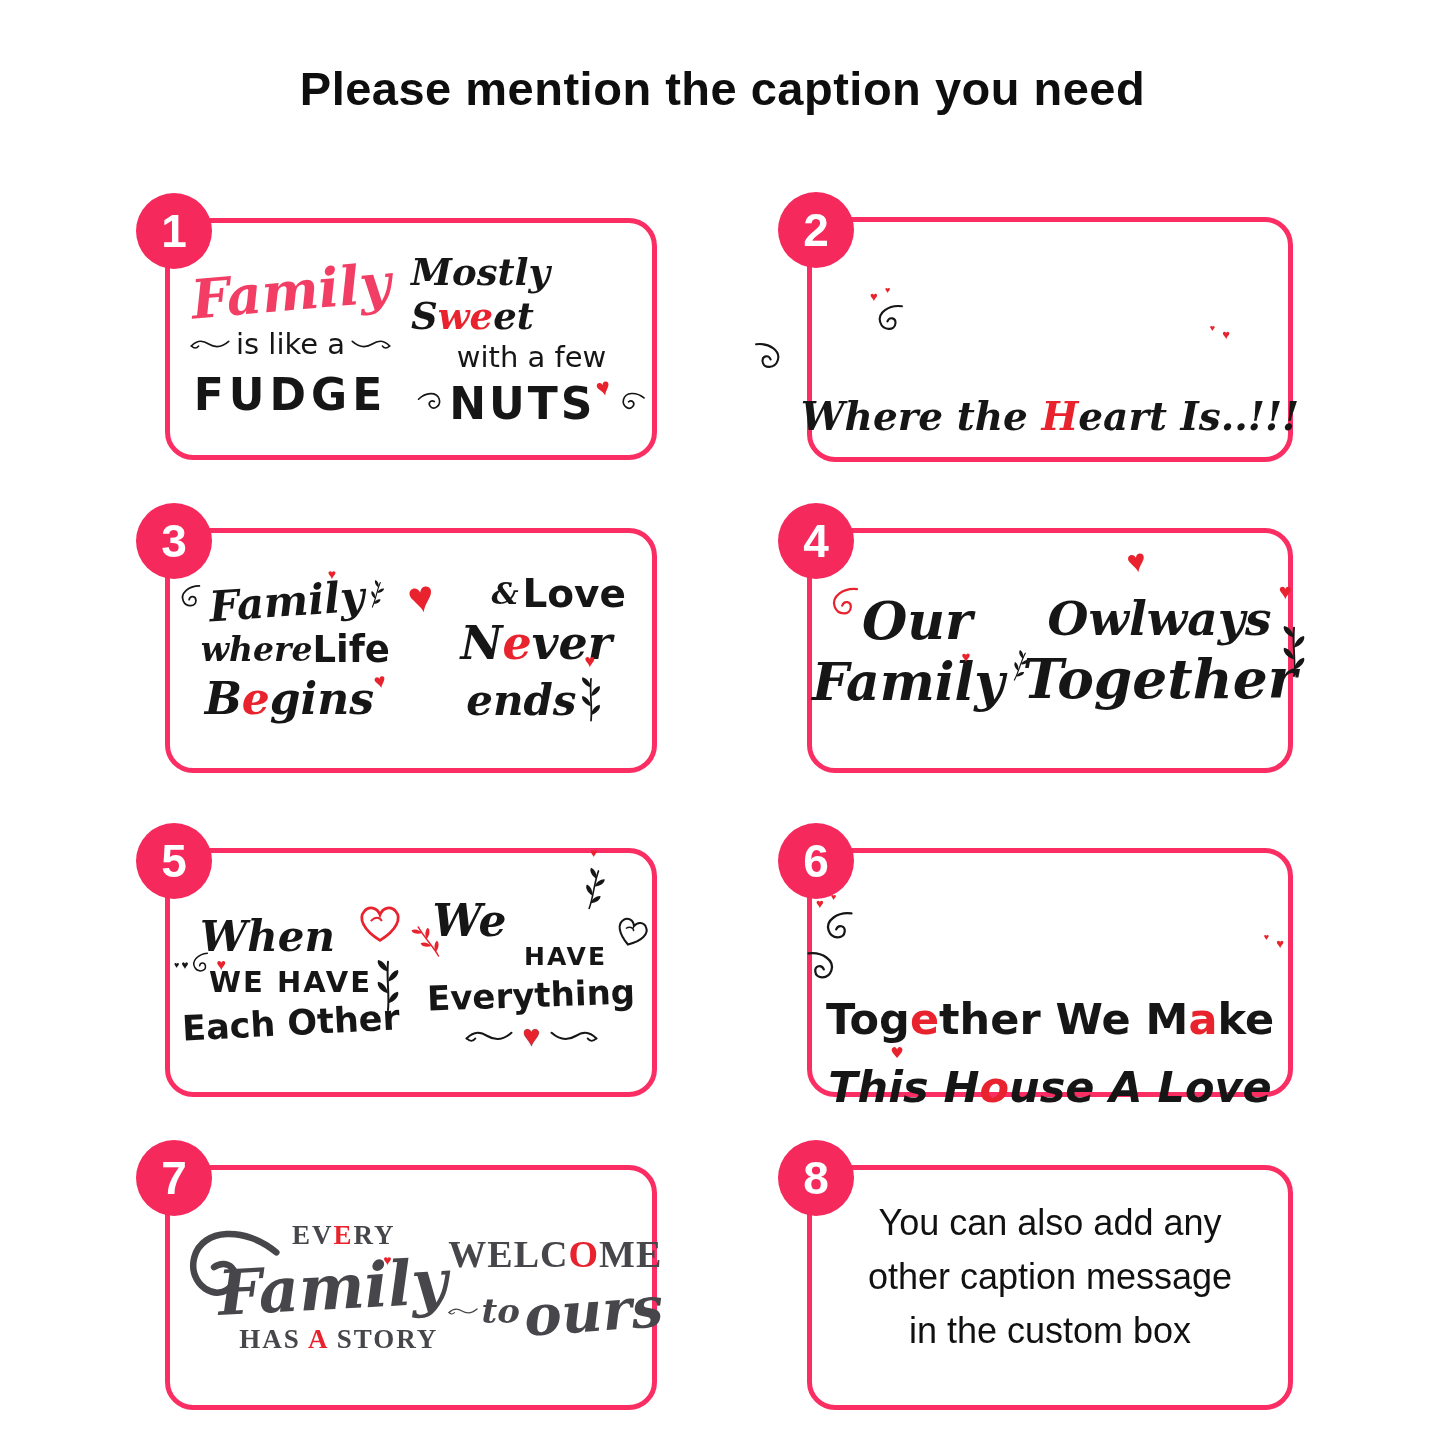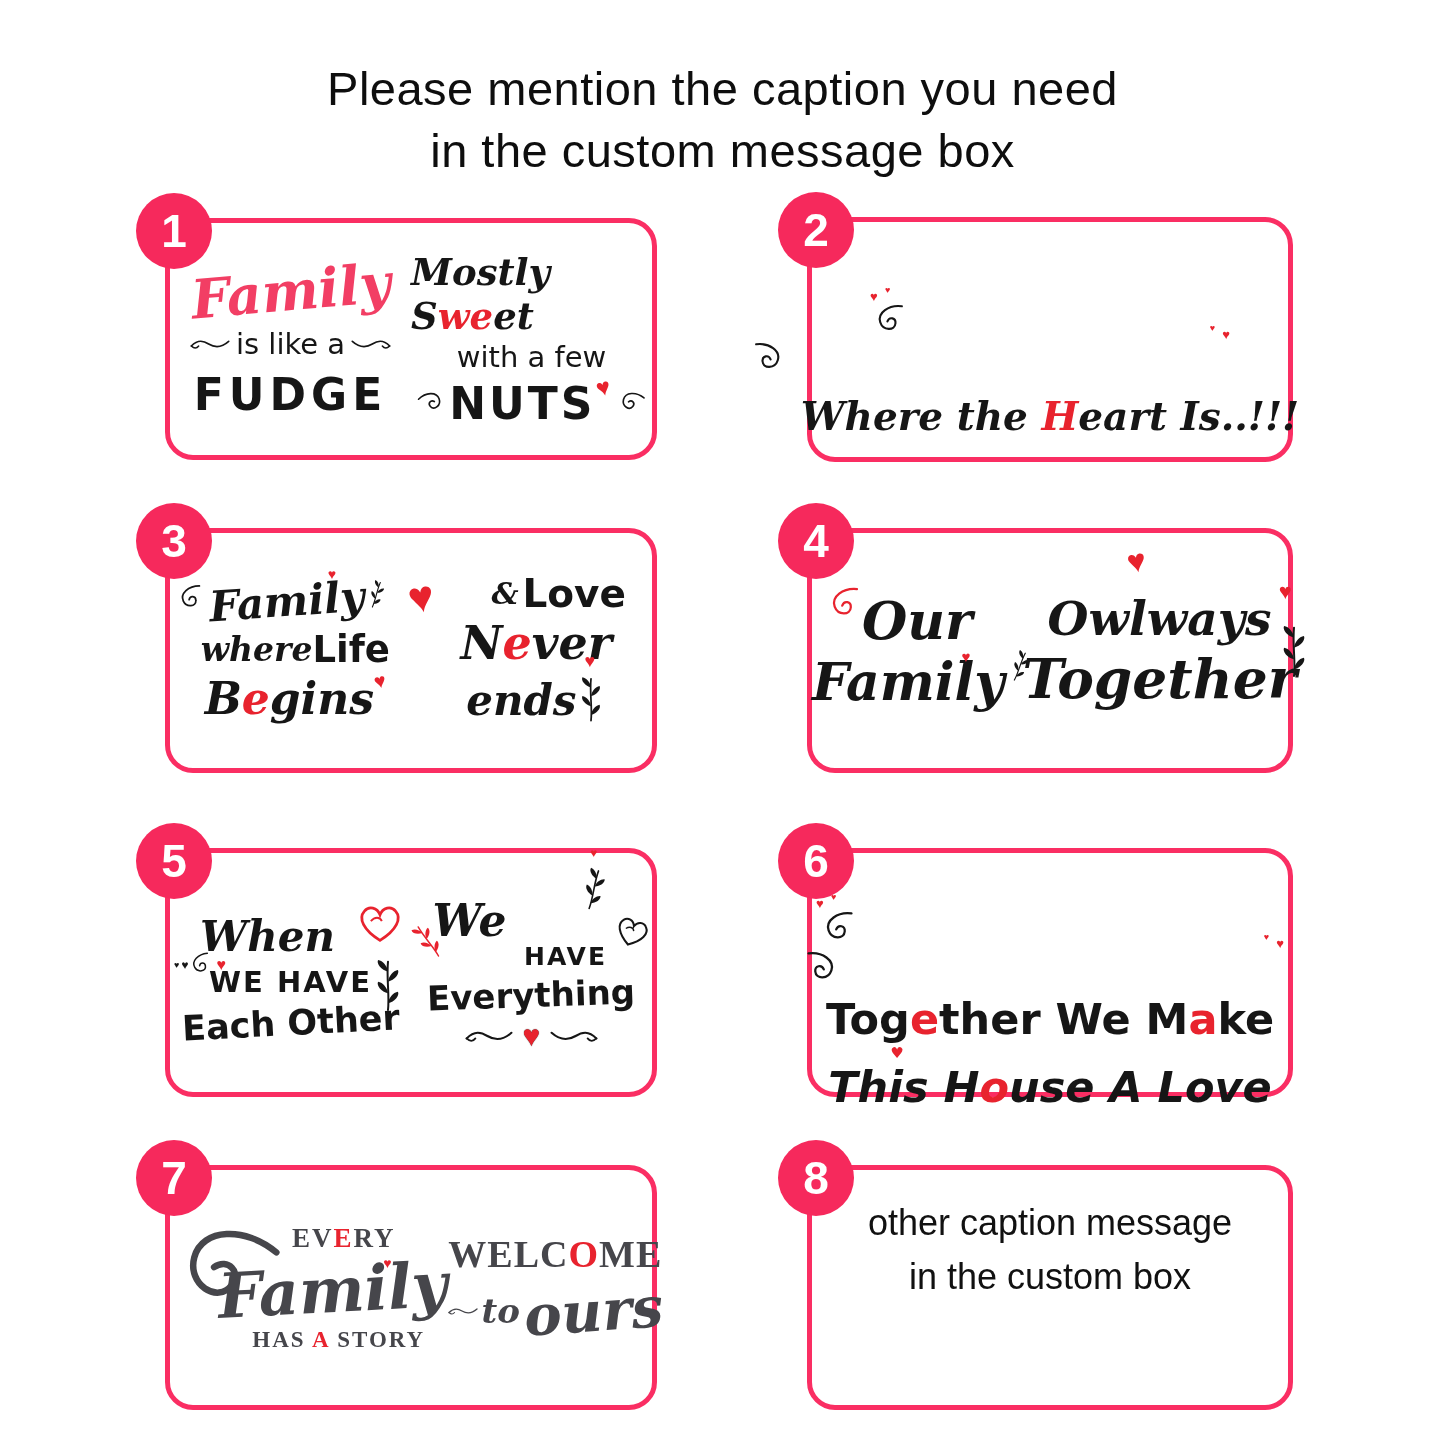--- a/index.html
+++ b/index.html
@@ -10,7 +10,7 @@
   }
   .title {
     position:absolute; top:58px; left:0; width:100%; text-align:center;
-    font-weight:normal; font-size:47px; line-height:62px; color:#0e0e0e; letter-spacing:.5px;
+    font-weight:bold; font-size:47px; line-height:62px; color:#0e0e0e; letter-spacing:.5px;
   }
   .card {
     position:absolute; background:#fff;

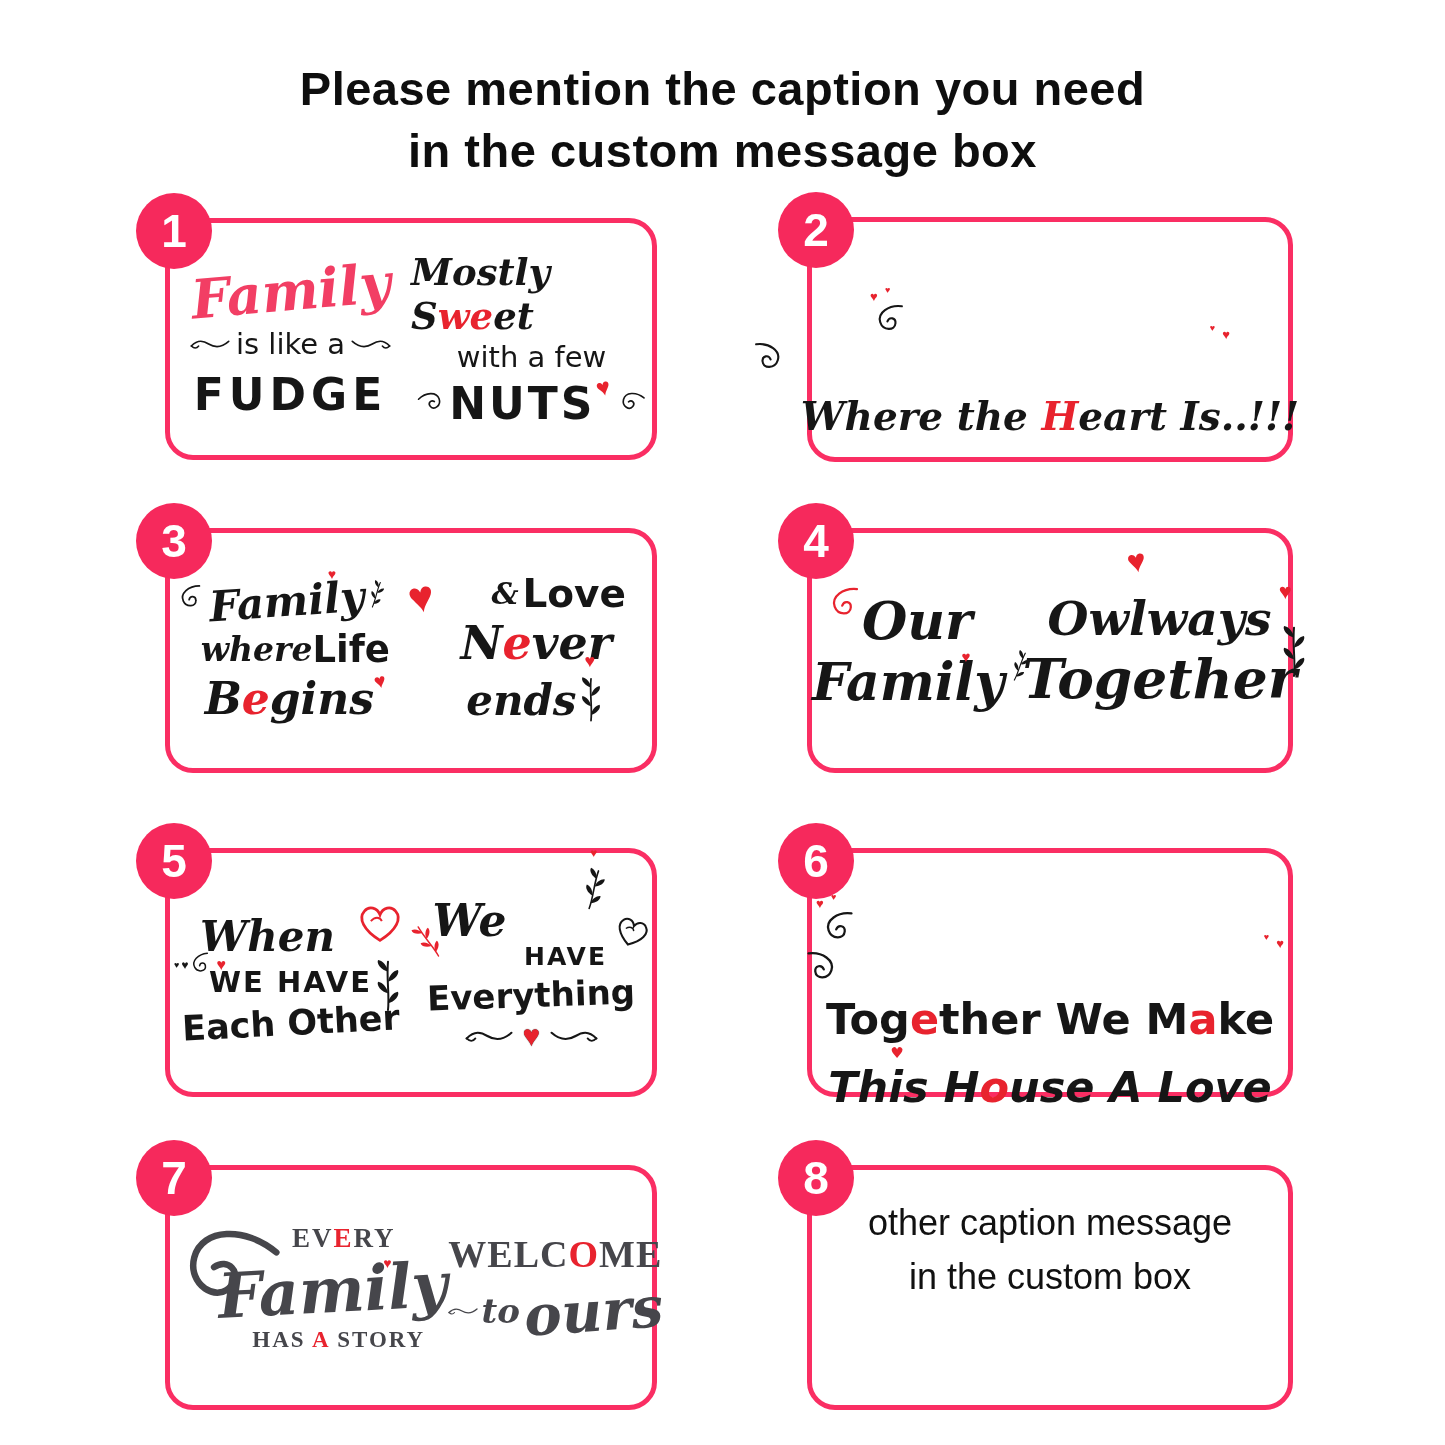--- a/index.html
+++ b/index.html
@@ -69,7 +69,6 @@
 
   <div class="title">
     <div>Please mention the caption you need</div>
-    <div>in the custom message box</div>
   </div>
 
   <div class="card" style="left:165px;top:218px;width:492px;height:242px">

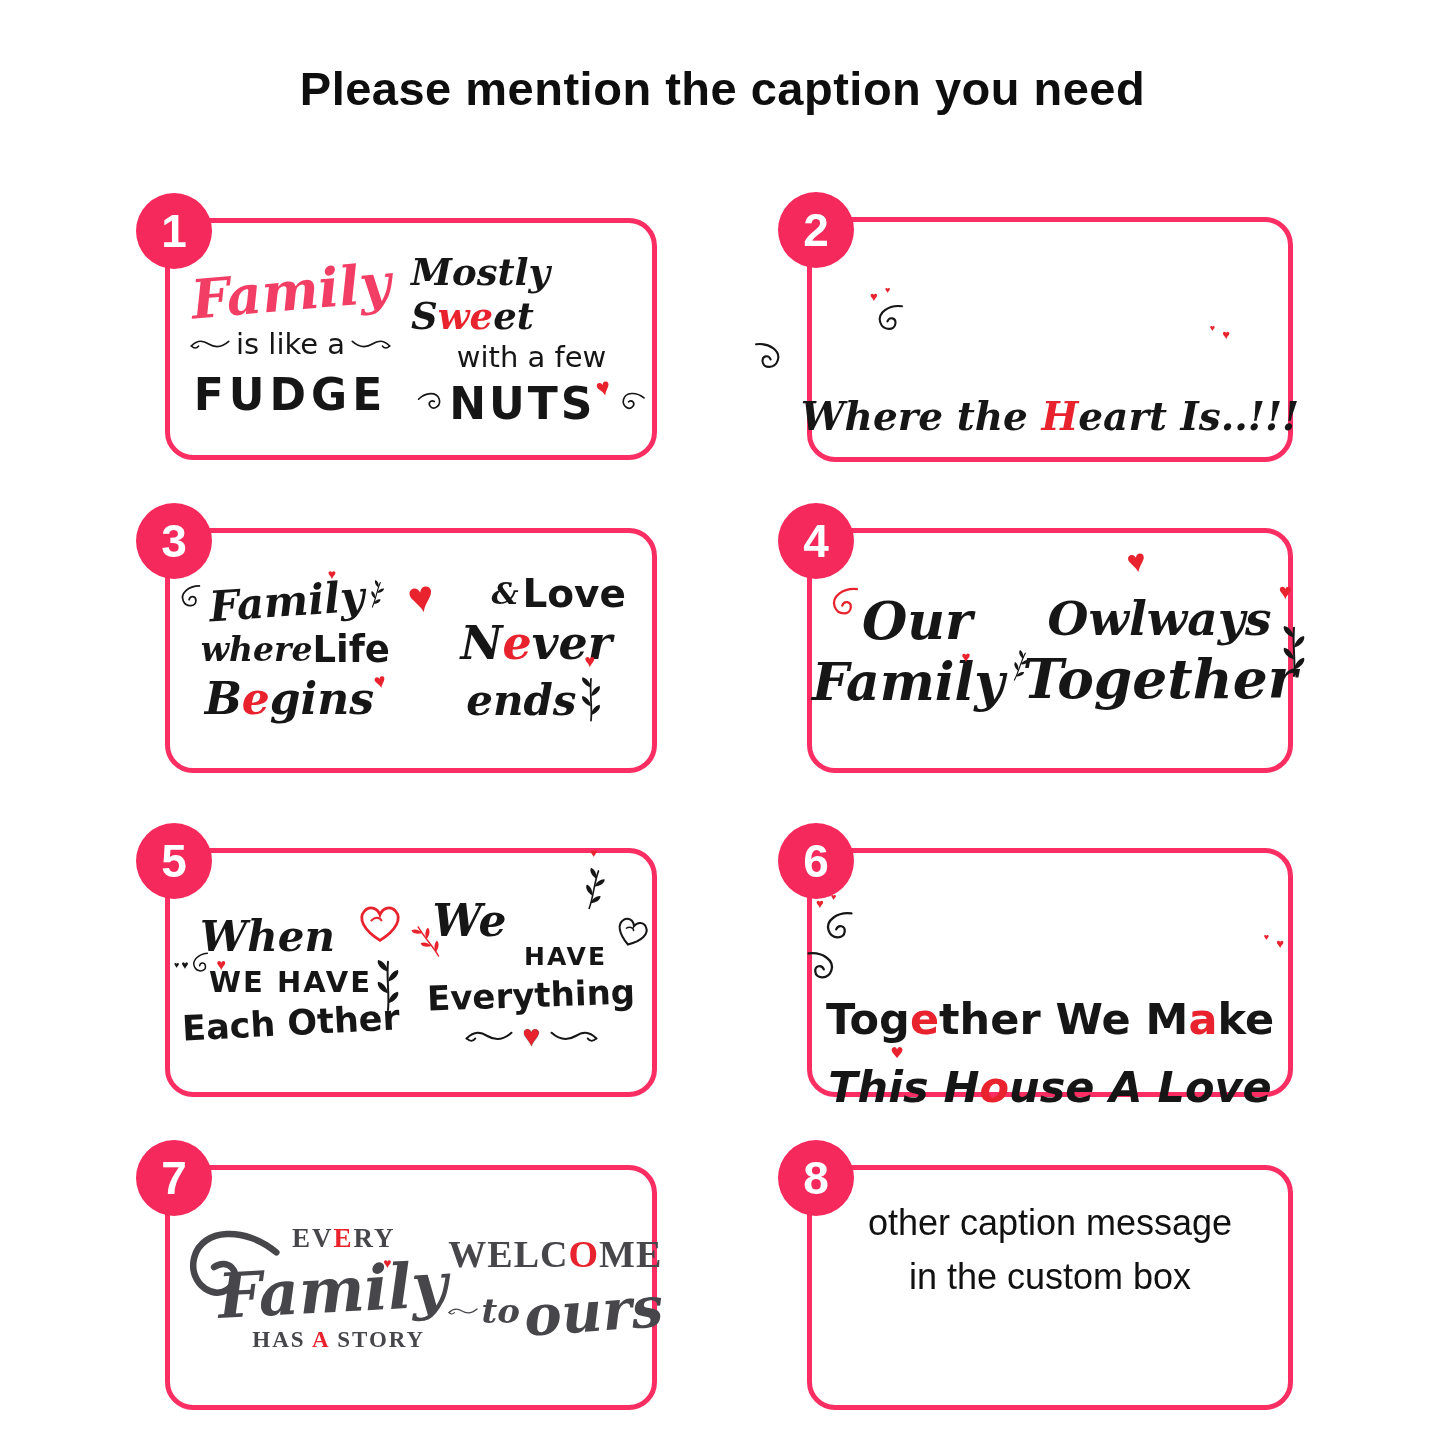--- a/index.html
+++ b/index.html
@@ -320,6 +320,7 @@
 
   <div class="card" style="left:807px;top:1165px;width:486px;height:245px">
     <div class="col" style="justify-content:flex-start;padding-top:32px;gap:12px">
+      <div style="font-size:36px;color:#111">You can also add any</div>
       <div style="font-size:36px;color:#111">other caption message</div>
       <div style="font-size:36px;color:#111">in the custom box</div>
     </div>

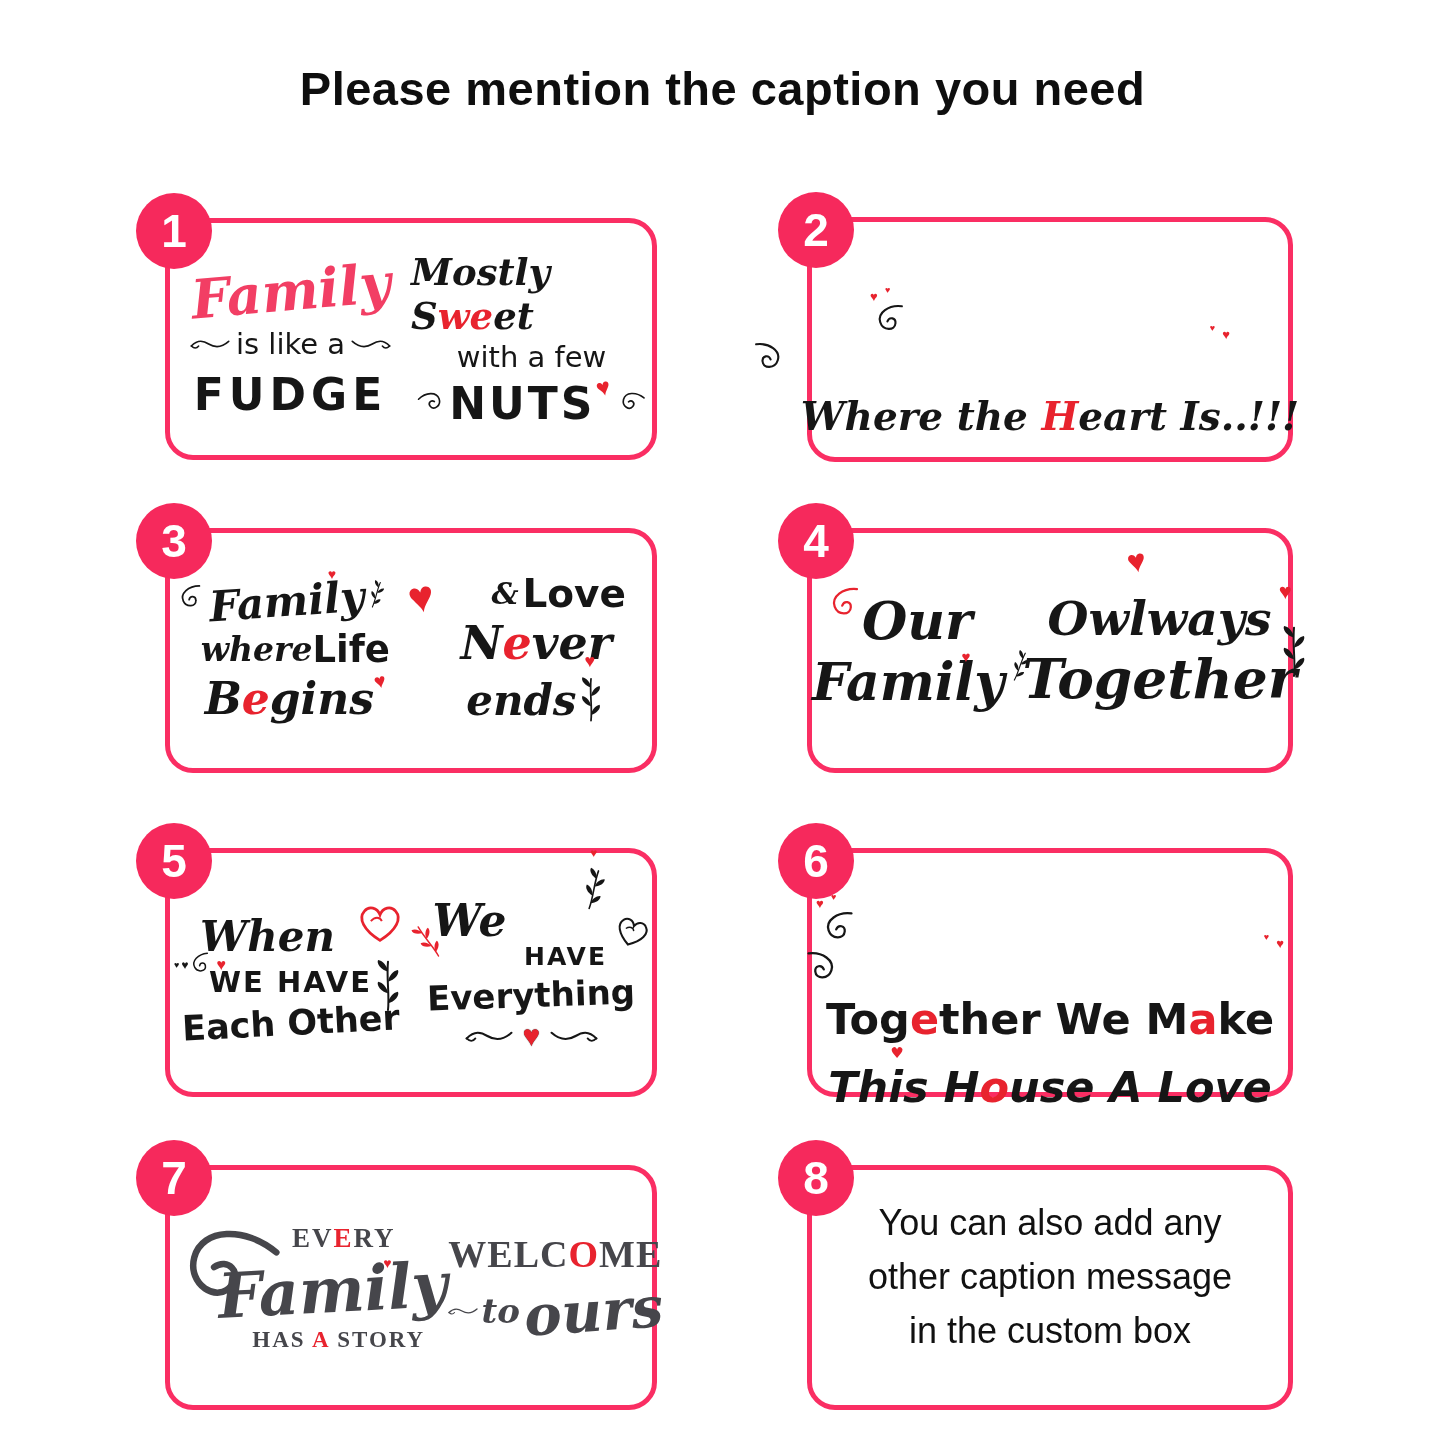--- a/index.html
+++ b/index.html
@@ -303,7 +303,7 @@
           <span class="script charcoal" style="font-size:62px;transform:rotate(-3deg);display:inline-block">Family</span>
           <span class="heart abs" style="right:56px;top:2px;font-size:14px">♥</span>
         </div>
-        <div class="serifc charcoal" style="font-size:23px;letter-spacing:2px;margin-left:60px"><span>HAS </span><span class="red">A</span><span> STORY</span></div>
+        <div class="serifc charcoal" style="font-size:27px;letter-spacing:2px;margin-left:60px"><span>HAS </span><span class="red">A</span><span> STORY</span></div>
       </div>
       <div class="half">
         <div class="serifc charcoal" style="font-size:38px;letter-spacing:1px"><span>WELC</span><span class="red">O</span><span>ME</span></div>

